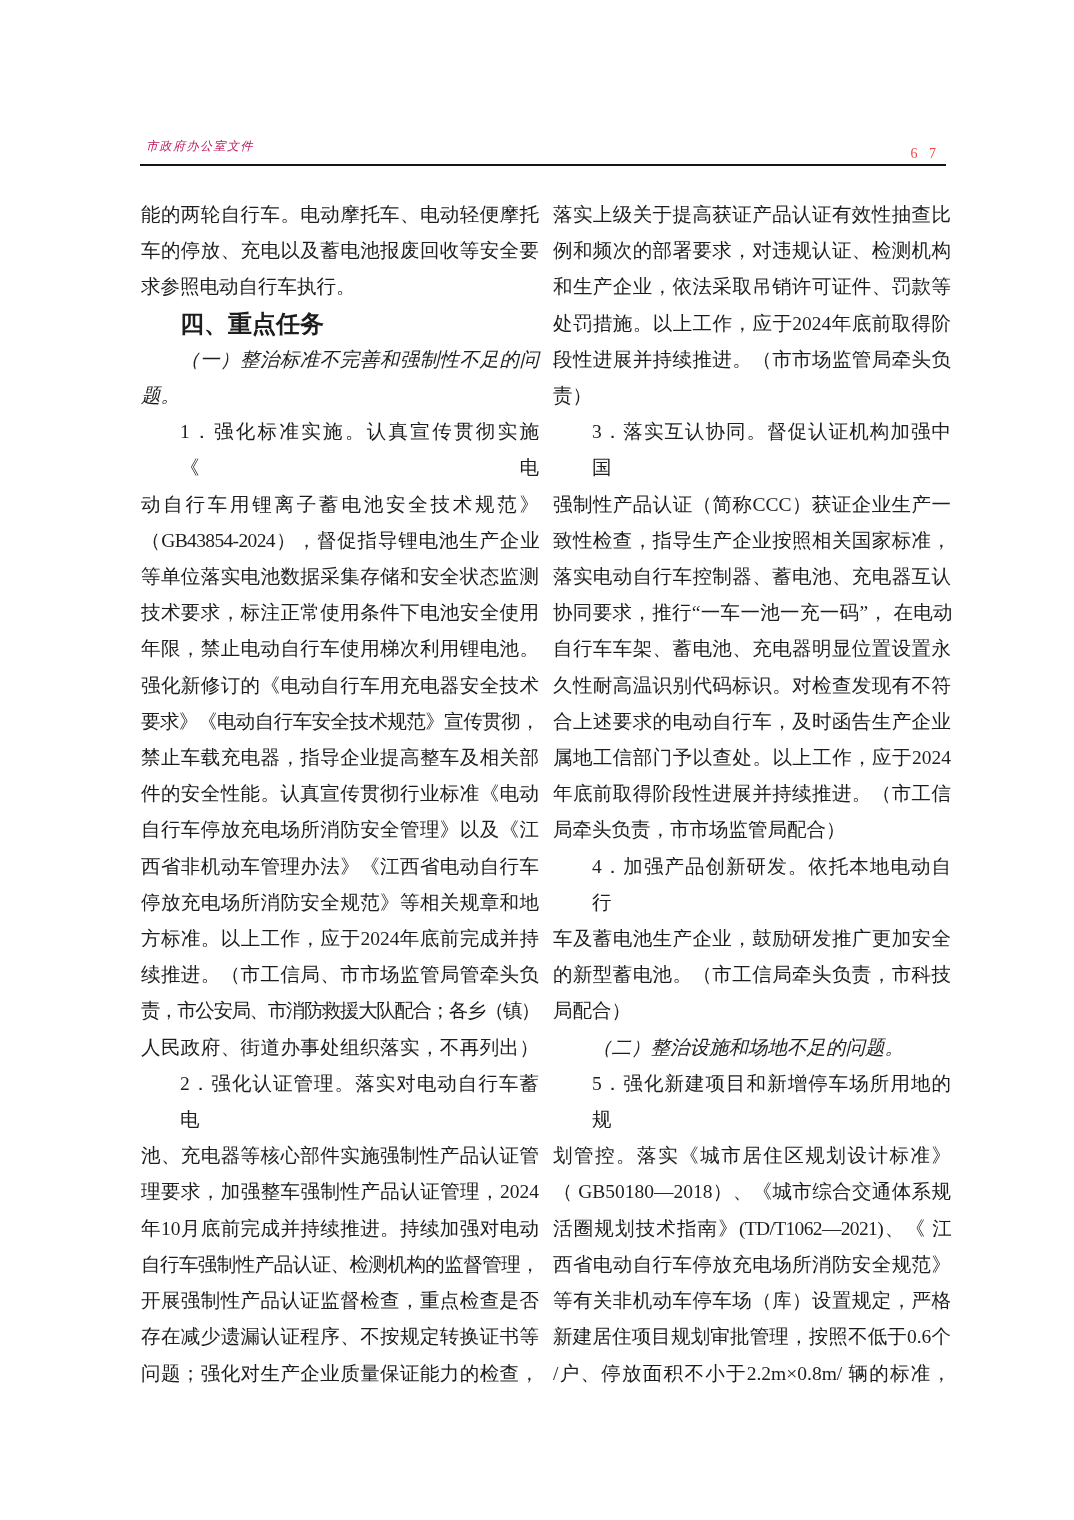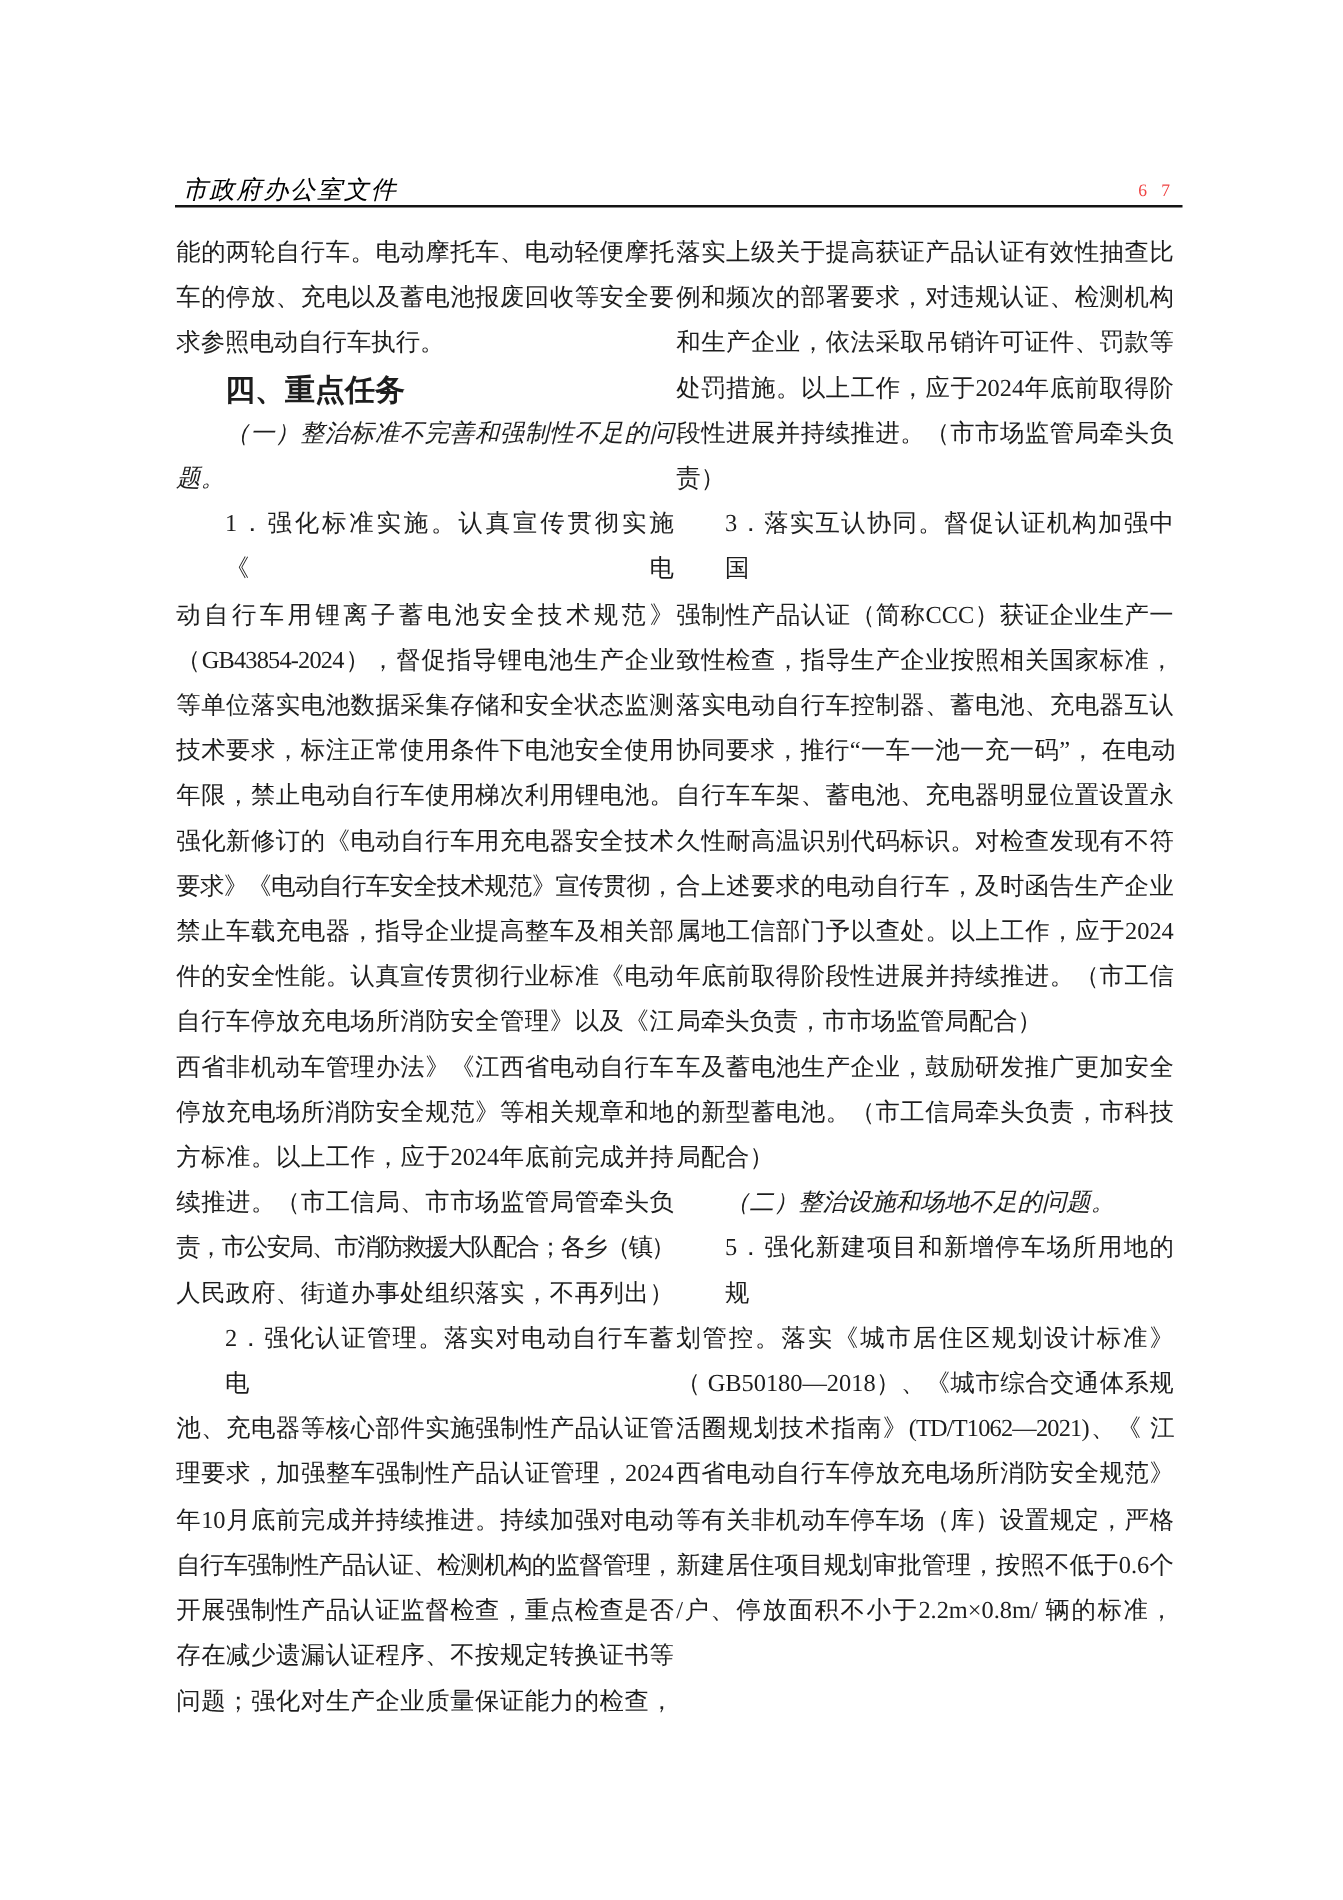--- a/index.html
+++ b/index.html
@@ -16,8 +16,8 @@
   
   .header-doc-type {
     position: absolute; left: 146px; top: 138px;
-    font-size: 20px; font-style: italic;
-    letter-spacing: 1.5px; color: #000000;
+    font-size: 12px; font-style: italic;
+    letter-spacing: 1.5px; color: #be185d;
     white-space: nowrap;
   }
   .page-number {

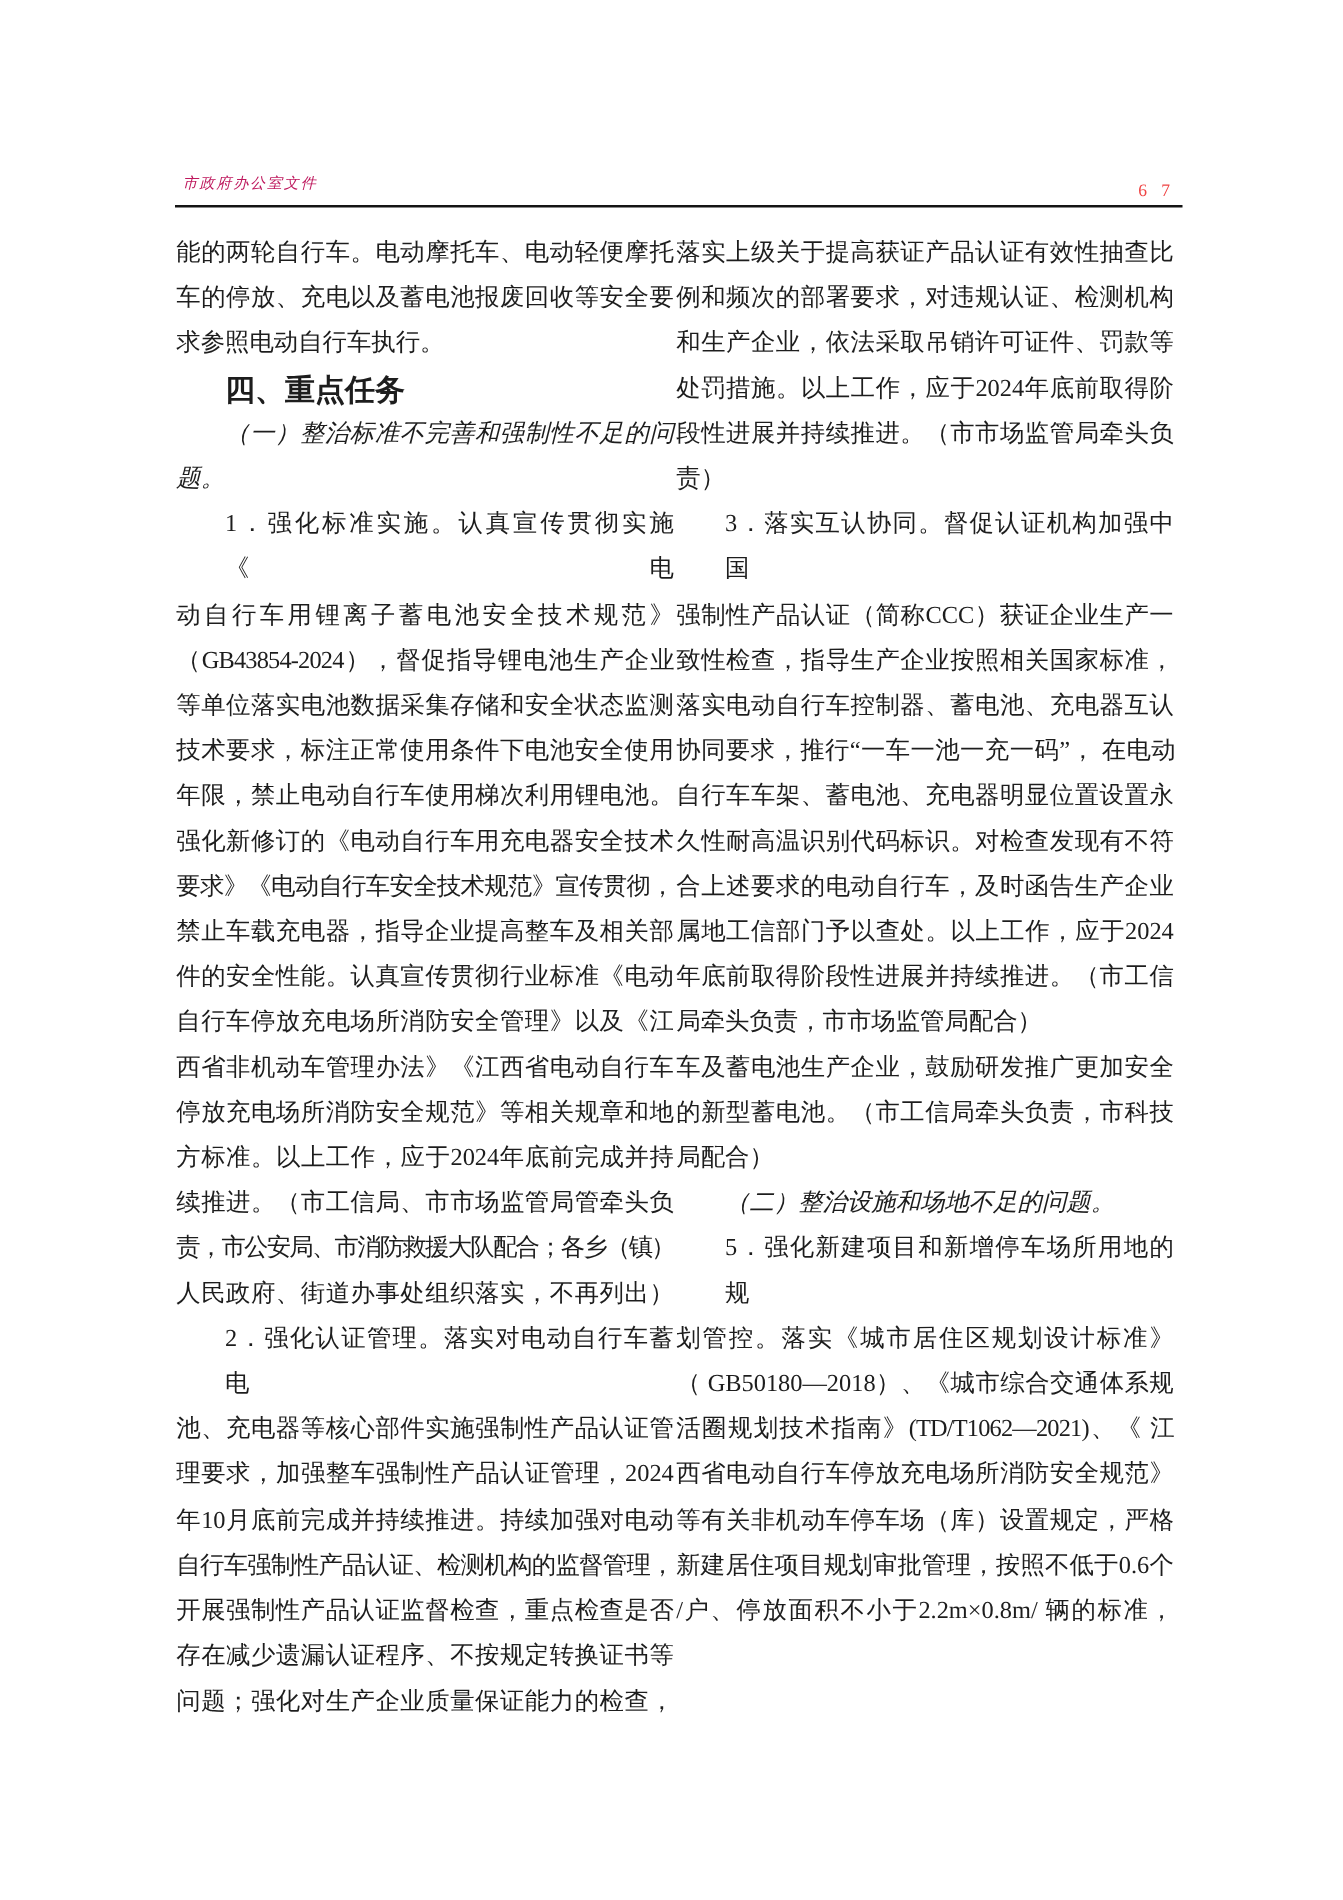--- a/index.html
+++ b/index.html
@@ -32,10 +32,11 @@
 
   
   .columns {
-    position: absolute; left: 141px; top: 185px;
+    position: absolute; left: 141px; top: 197px;
     width: 810px;
     display: flex; gap: 2px;
     align-items: flex-start;
+    justify-content: space-between;
   }
   .col {
     width: 398px;

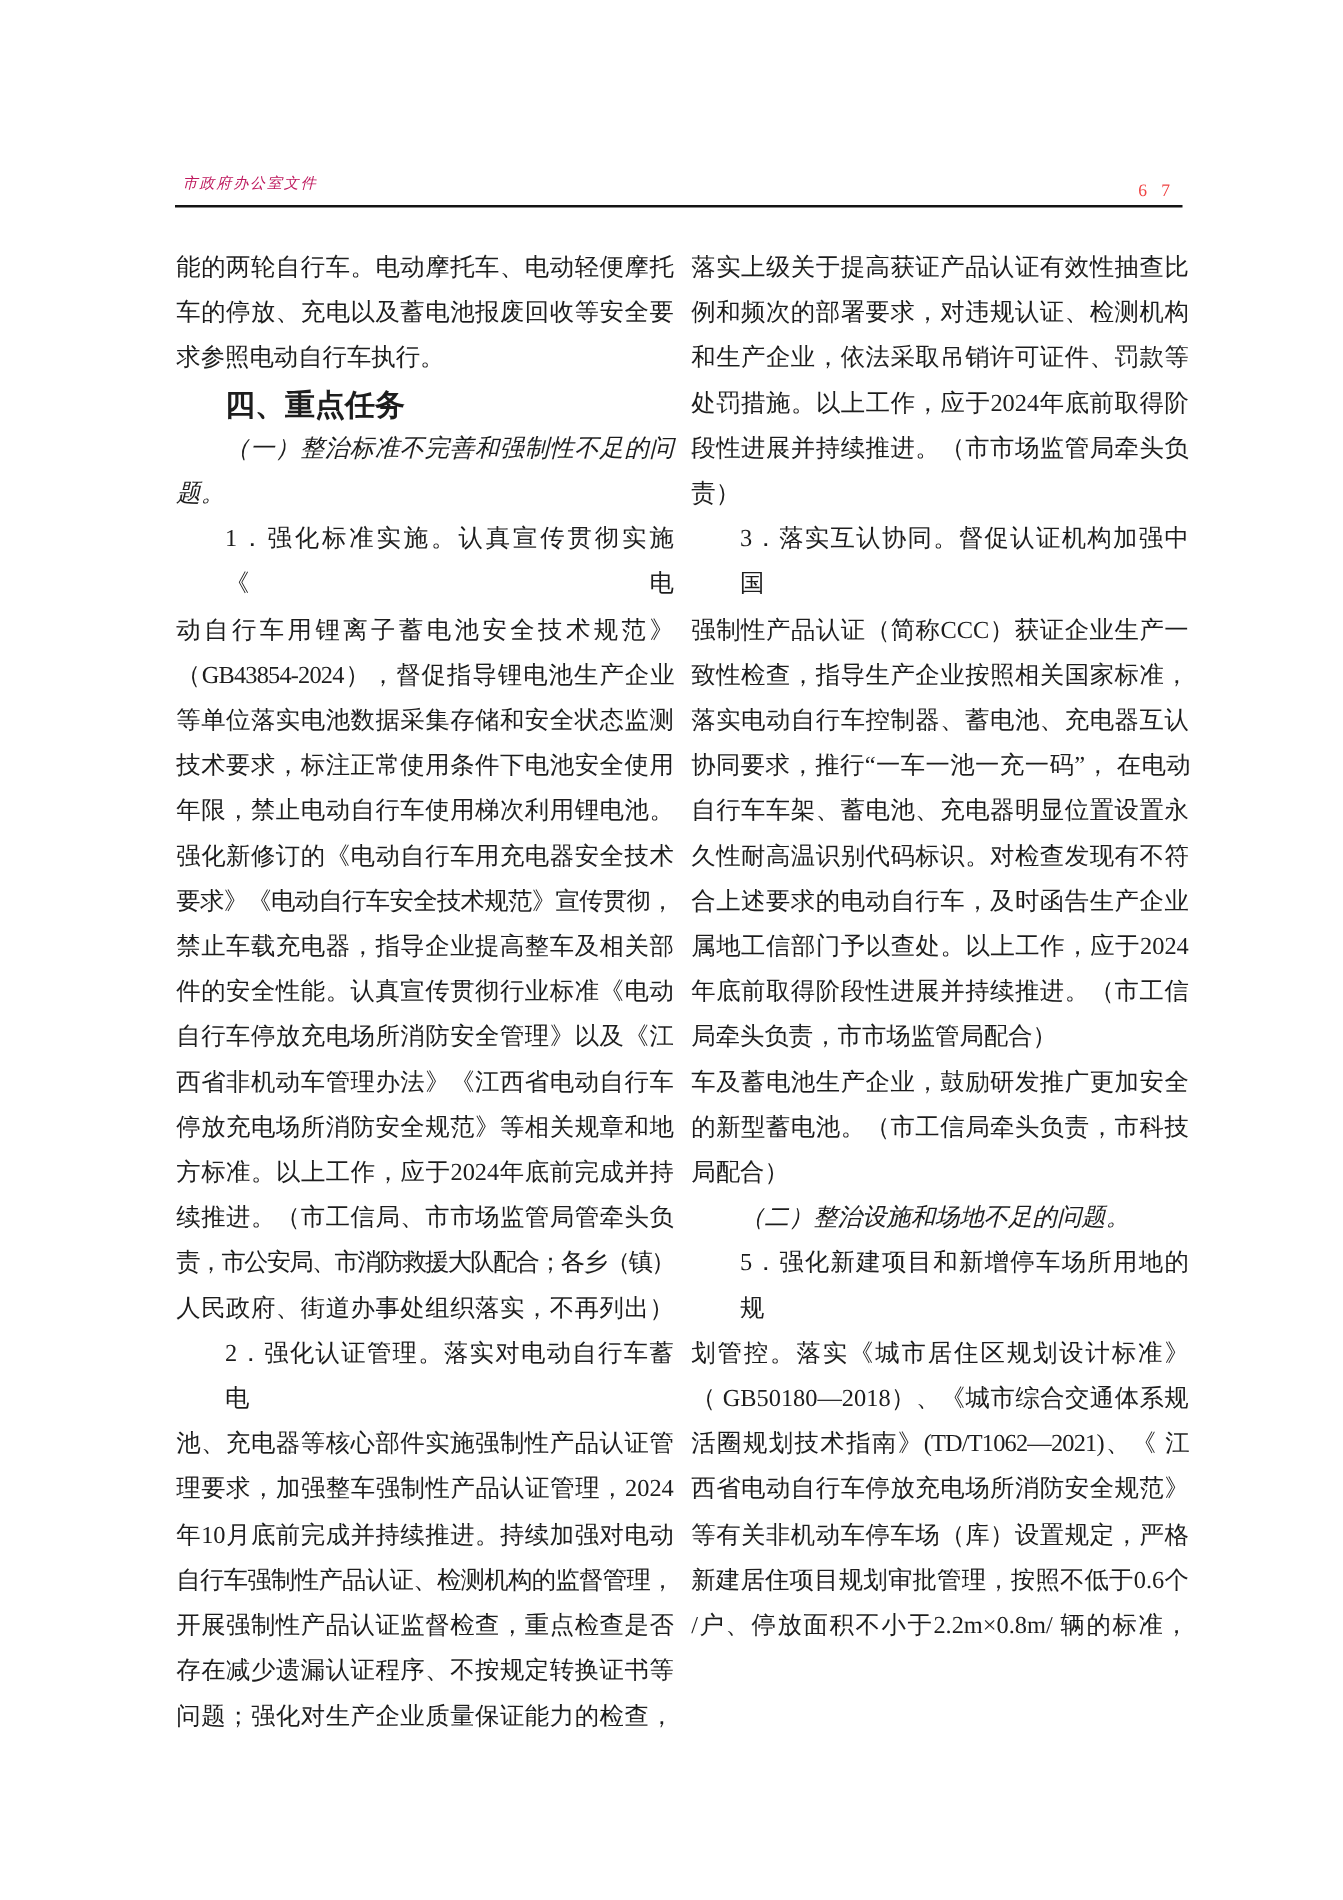--- a/index.html
+++ b/index.html
@@ -121,6 +121,7 @@
         <div class="ln j">属地工信部门予以查处。以上工作，应于2024</div>
         <div class="ln j">年底前取得阶段性进展并持续推进。（市工信</div>
         <div class="ln">局牵头负责，市市场监管局配合）</div>
+        <div class="ln j ind">4．加强产品创新研发。依托本地电动自行</div>
         <div class="ln j">车及蓄电池生产企业，鼓励研发推广更加安全</div>
         <div class="ln j">的新型蓄电池。（市工信局牵头负责，市科技</div>
         <div class="ln">局配合）</div>

